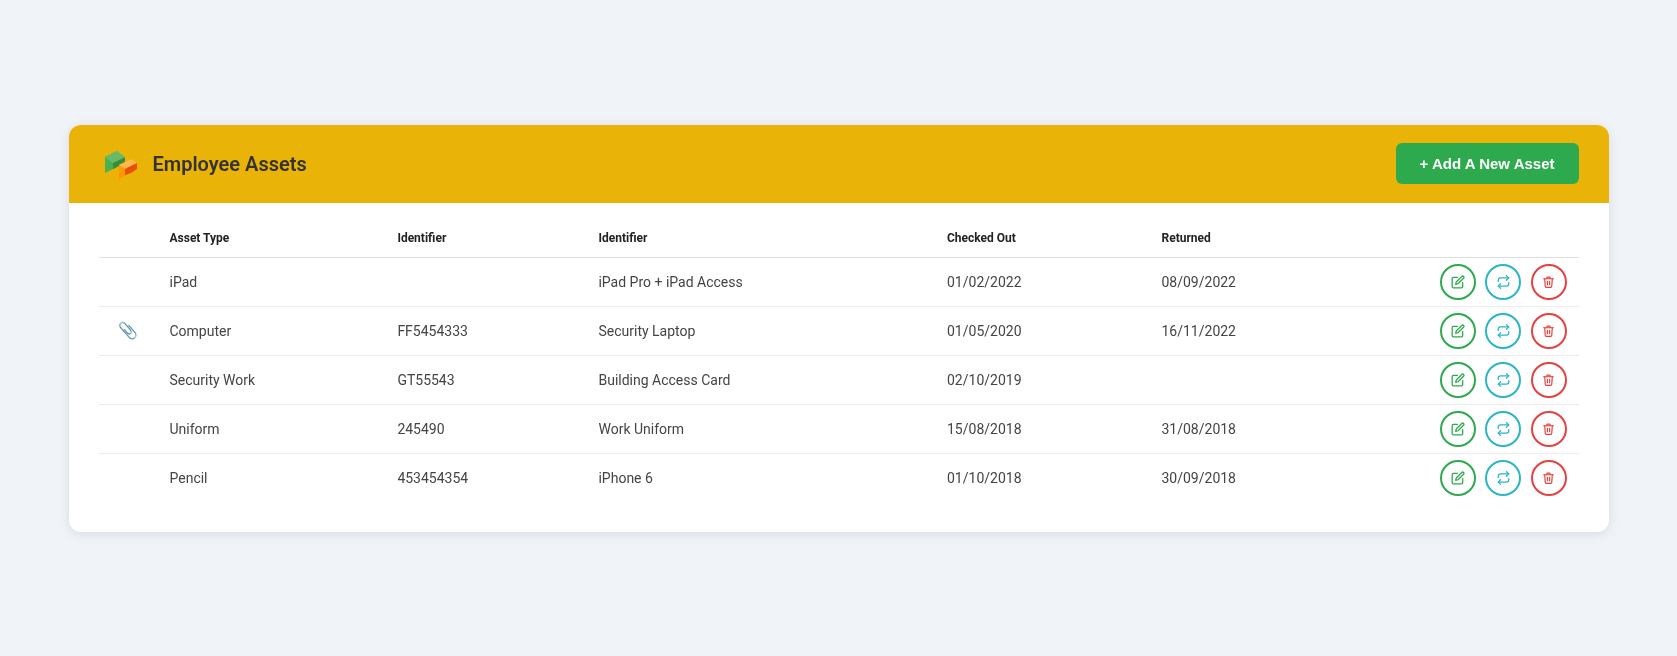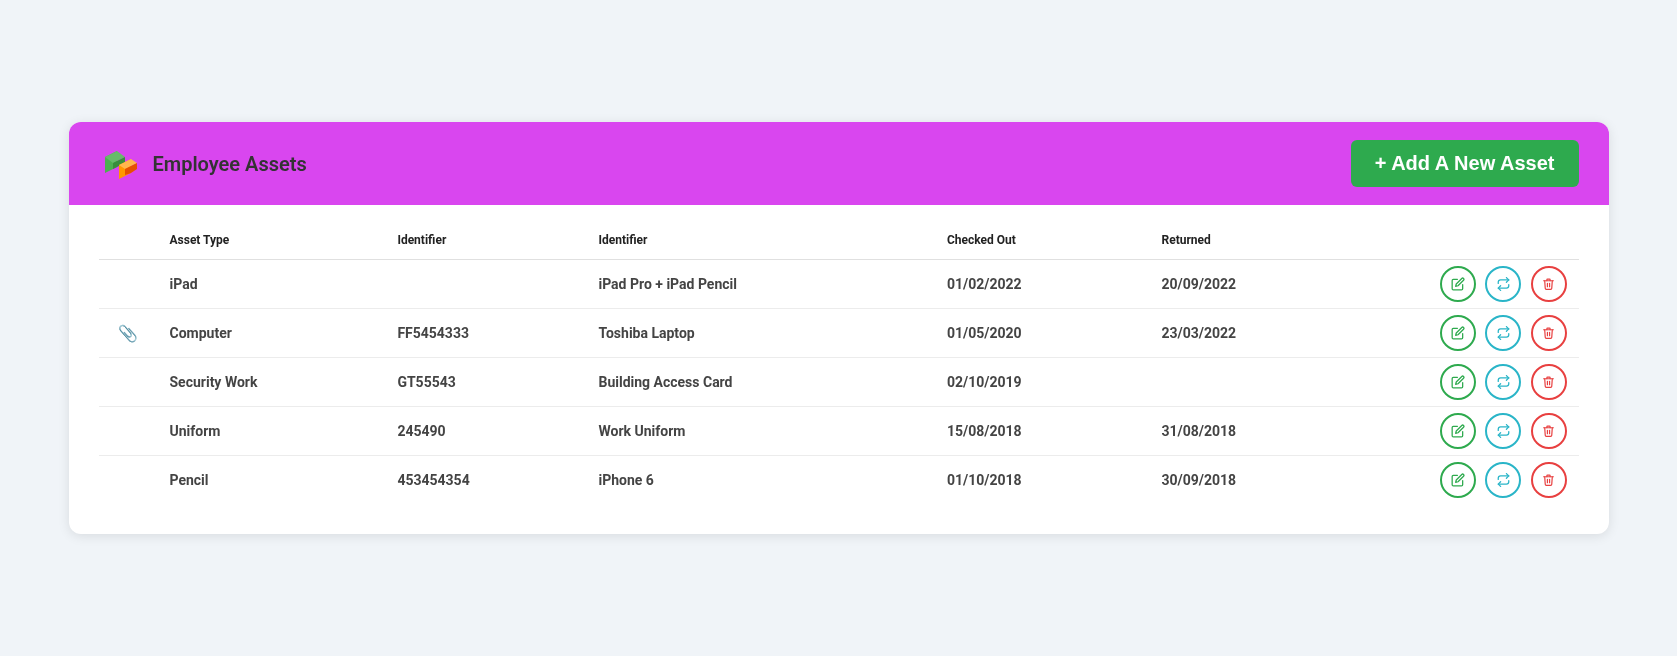--- a/index.html
+++ b/index.html
@@ -21,7 +21,7 @@
       overflow: hidden;
     }
     .header {
-      background: #d946ef;
+      background: #eab308;
       padding: 18px 30px;
       display: flex;
       align-items: center;

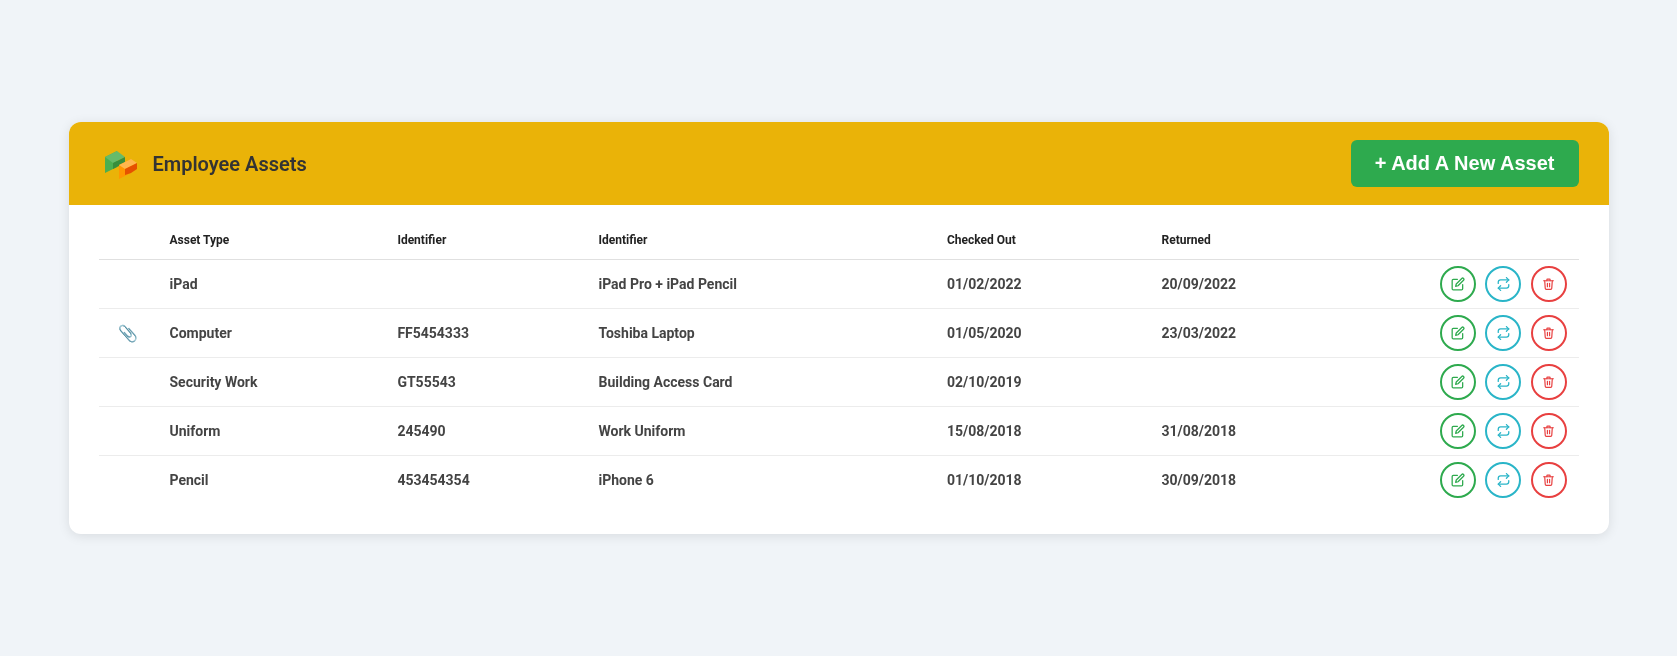--- a/index.html
+++ b/index.html
@@ -55,7 +55,7 @@
       border: none;
       border-radius: 6px;
       padding: 12px 24px;
-      font-size: 20px;
+      font-size: 15px;
       font-weight: 600;
       cursor: pointer;
       display: flex;

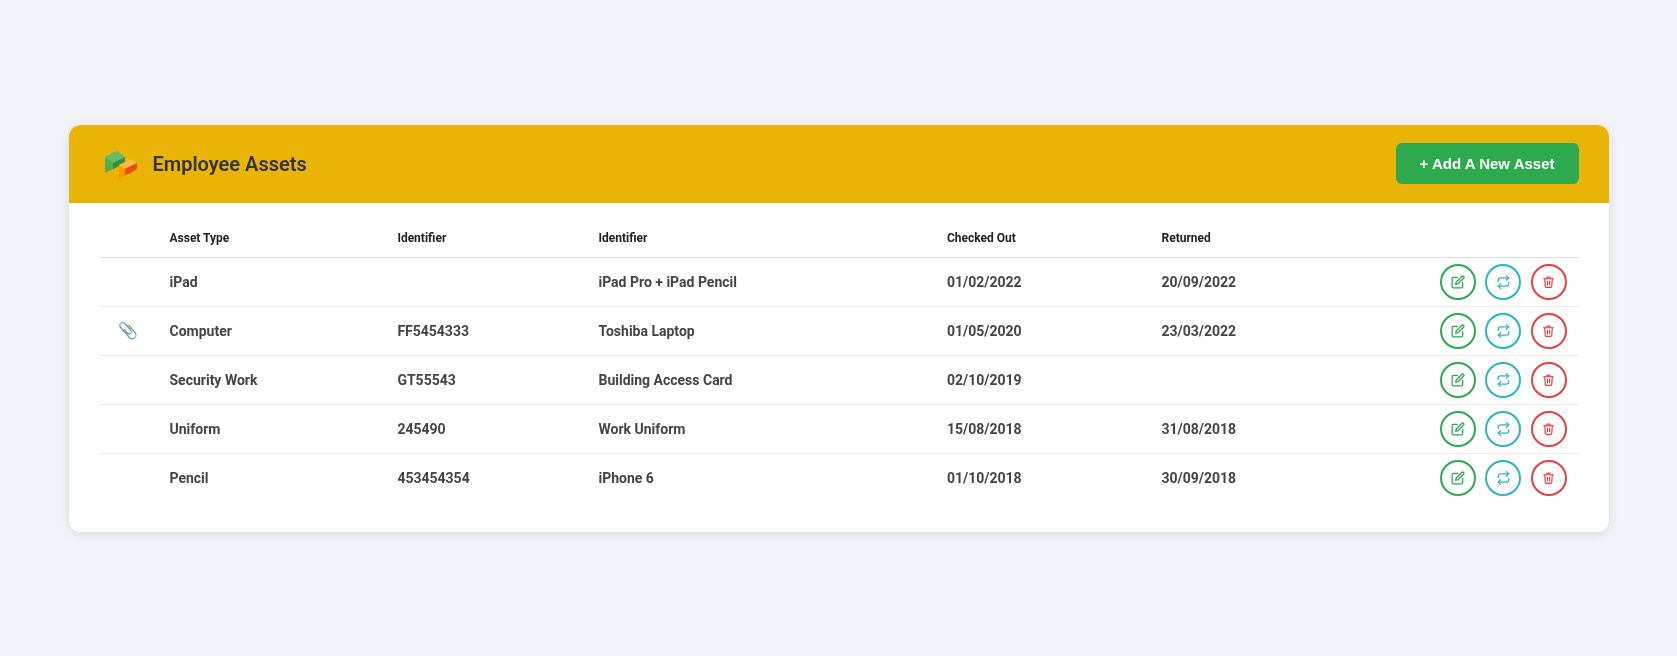--- a/index.html
+++ b/index.html
@@ -84,7 +84,6 @@
       color: #444;
       border-bottom: 1px solid #ececec;
       vertical-align: middle;
-      font-weight: bold;
     }
     tbody tr:last-child td {
       border-bottom: none;

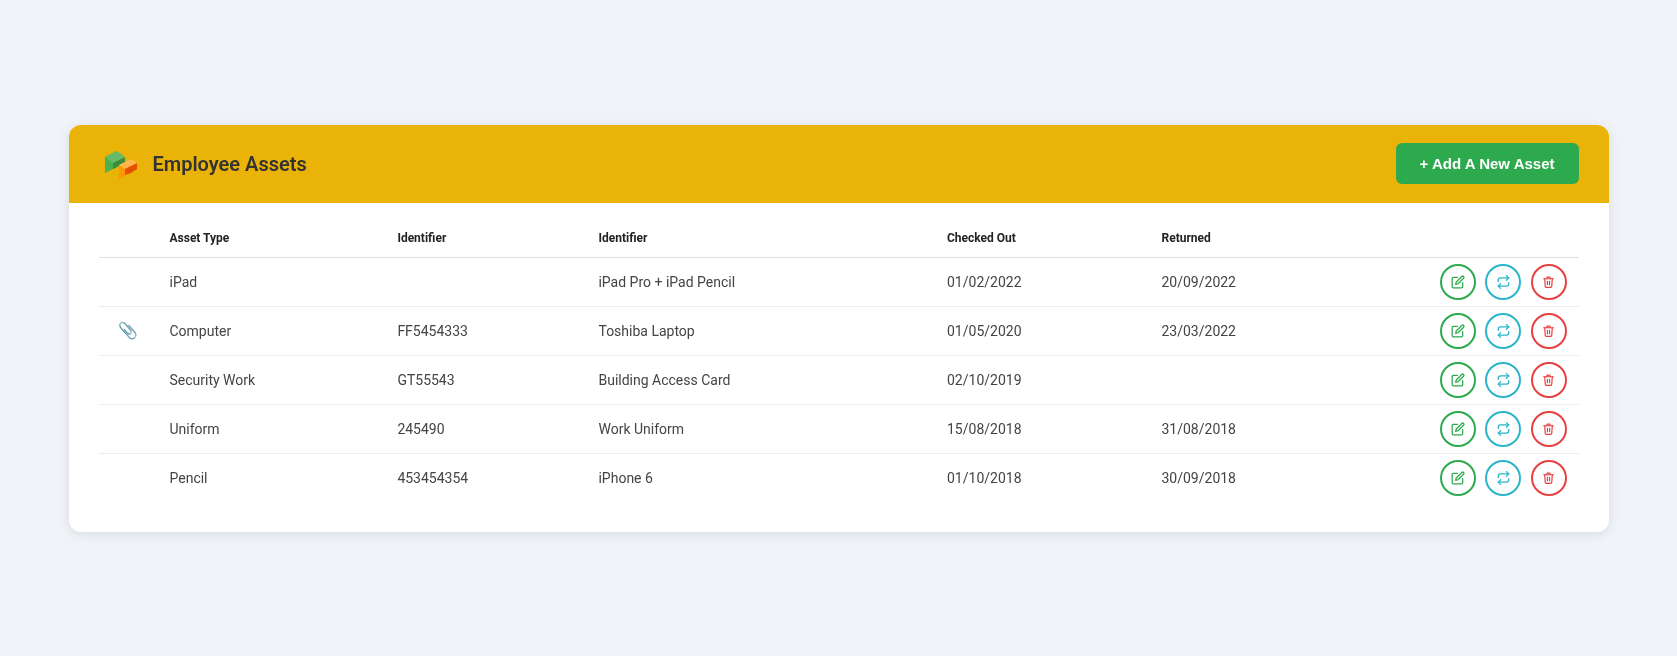--- a/index.html
+++ b/index.html
@@ -178,7 +178,7 @@
             <td class="icon-cell col-icon"></td>
             <td class="col-asset">iPad</td>
             <td class="col-identifier"></td>
-            <td class="col-description">iPad Pro + iPad Pencil</td>
+            <td class="col-description">iPad Pro + iPad Access</td>
             <td class="col-checkedout">01/02/2022</td>
             <td class="col-returned">20/09/2022</td>
             <td class="col-actions actions-cell">

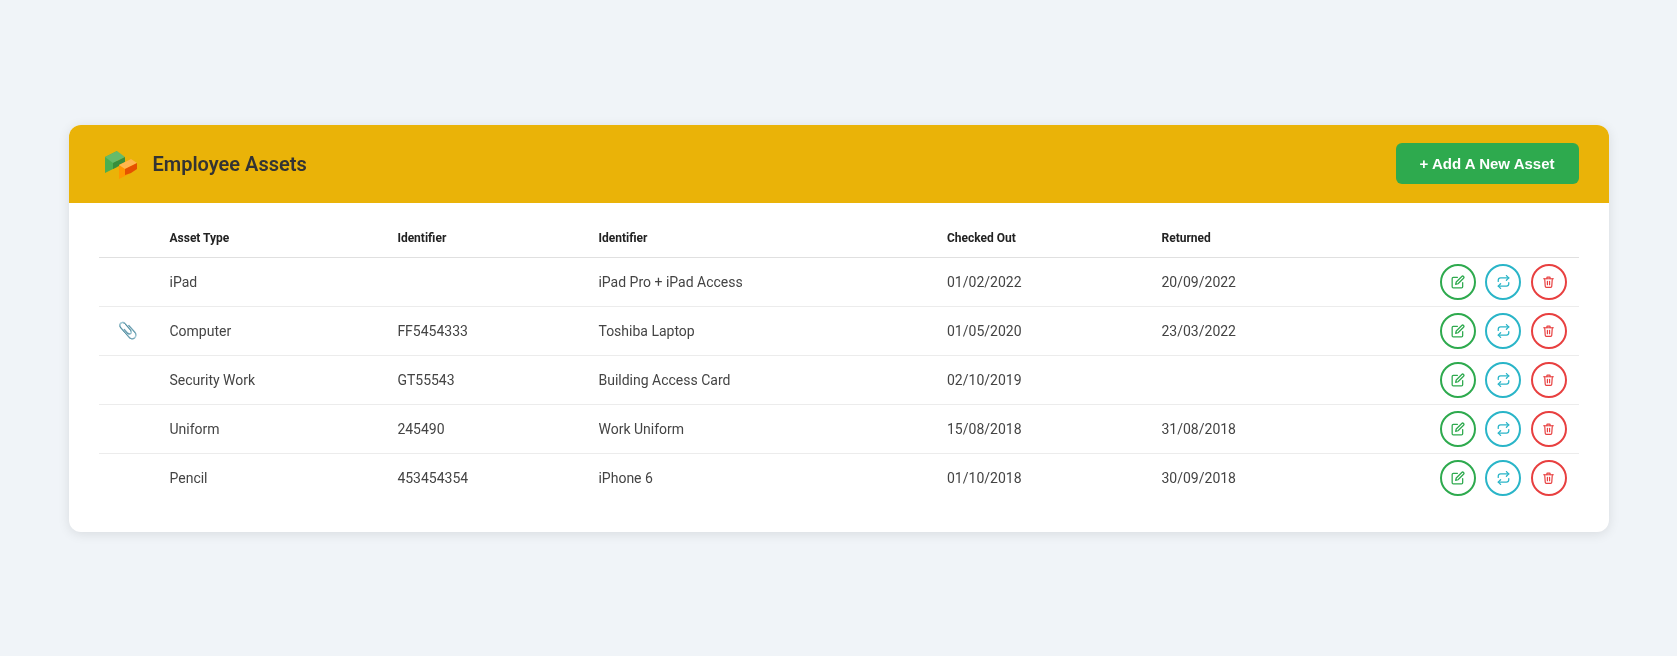--- a/index.html
+++ b/index.html
@@ -180,7 +180,7 @@
             <td class="col-identifier"></td>
             <td class="col-description">iPad Pro + iPad Access</td>
             <td class="col-checkedout">01/02/2022</td>
-            <td class="col-returned">20/09/2022</td>
+            <td class="col-returned">08/09/2022</td>
             <td class="col-actions actions-cell">
       <button class="action-btn edit" title="Edit">
         <svg width="14" height="14" viewBox="0 0 24 24" fill="none" stroke="currentColor" stroke-width="2.2" stroke-linecap="round" stroke-linejoin="round">

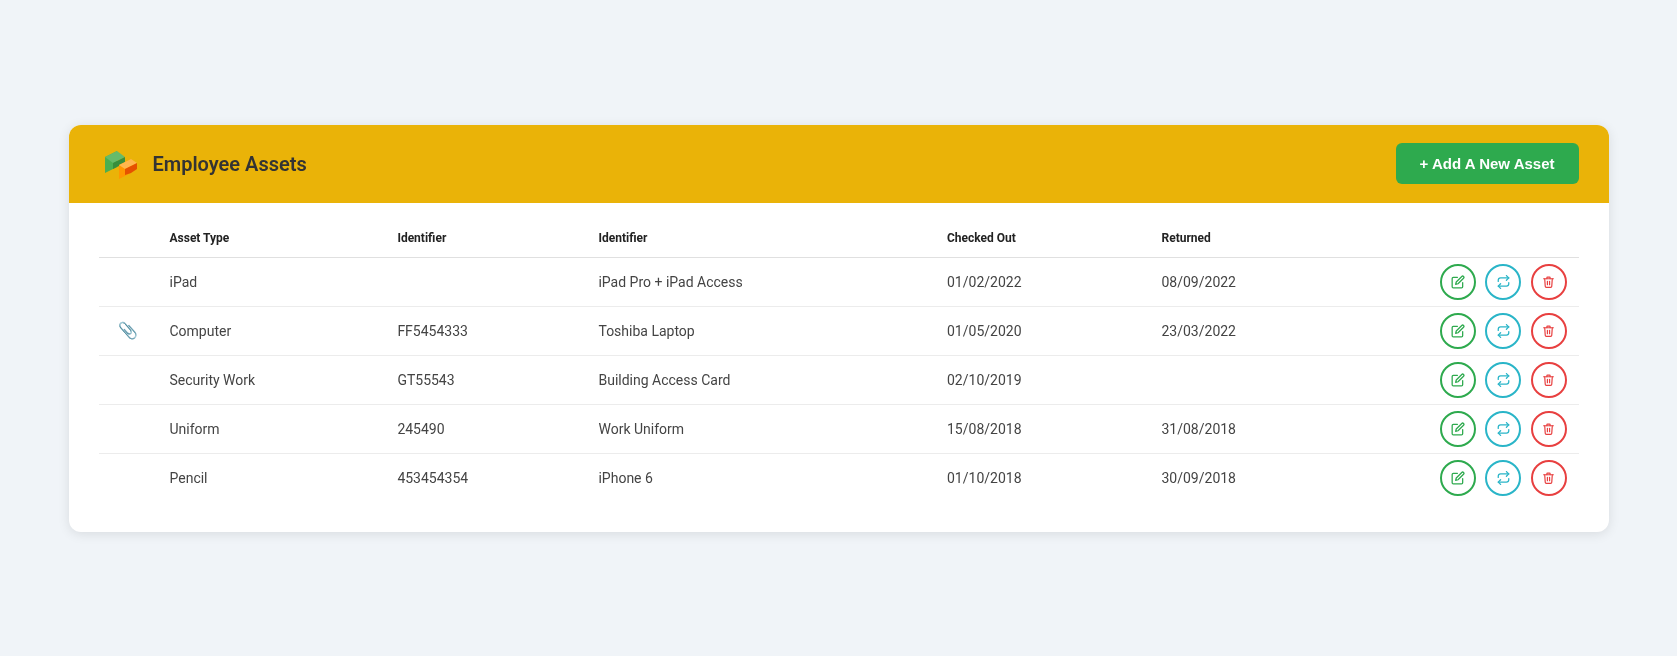--- a/index.html
+++ b/index.html
@@ -211,7 +211,7 @@
             <td class="icon-cell col-icon"><span class="paperclip-icon">📎</span></td>
             <td class="col-asset">Computer</td>
             <td class="col-identifier">FF5454333</td>
-            <td class="col-description">Toshiba Laptop</td>
+            <td class="col-description">Security Laptop</td>
             <td class="col-checkedout">01/05/2020</td>
             <td class="col-returned">23/03/2022</td>
             <td class="col-actions actions-cell">

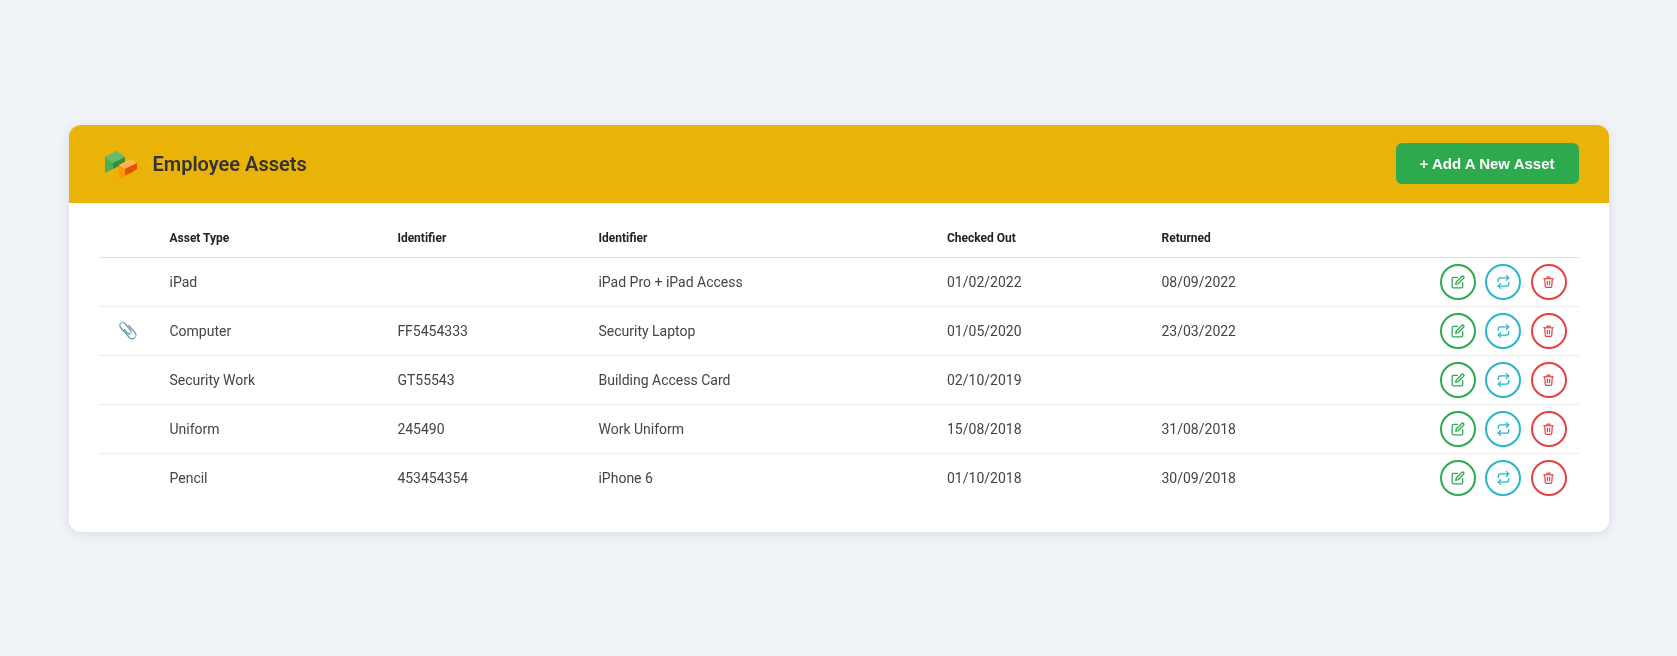--- a/index.html
+++ b/index.html
@@ -213,7 +213,7 @@
             <td class="col-identifier">FF5454333</td>
             <td class="col-description">Security Laptop</td>
             <td class="col-checkedout">01/05/2020</td>
-            <td class="col-returned">23/03/2022</td>
+            <td class="col-returned">16/11/2022</td>
             <td class="col-actions actions-cell">
       <button class="action-btn edit" title="Edit">
         <svg width="14" height="14" viewBox="0 0 24 24" fill="none" stroke="currentColor" stroke-width="2.2" stroke-linecap="round" stroke-linejoin="round">

